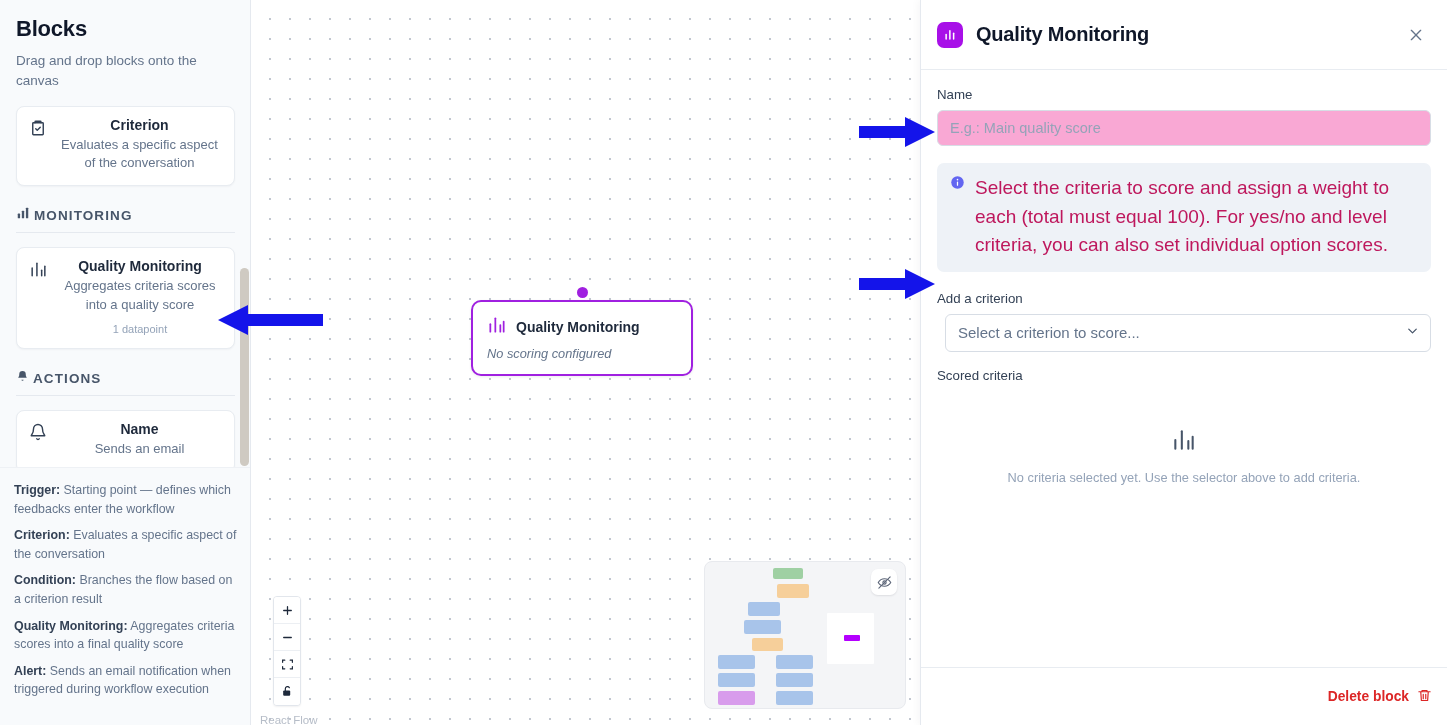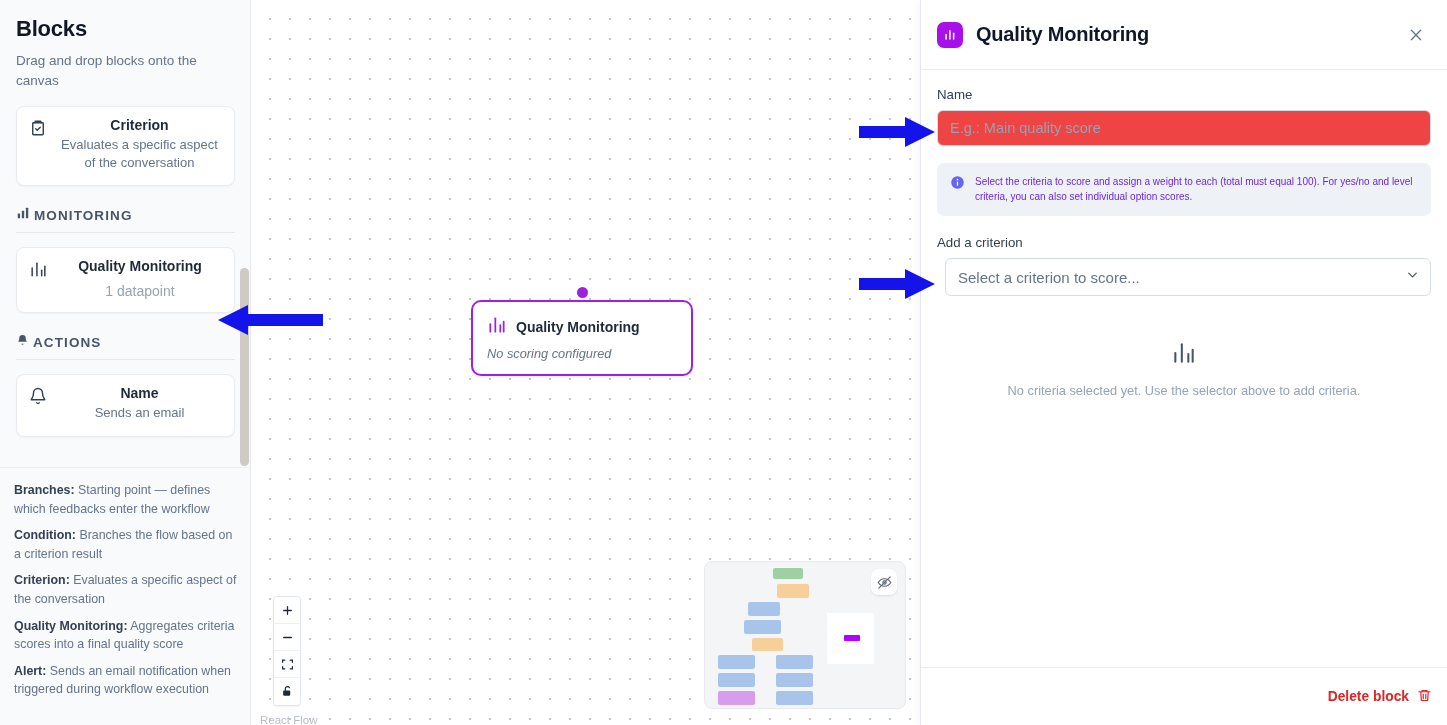--- a/index.html
+++ b/index.html
@@ -144,7 +144,7 @@
   .field-label { font-size: 13.3px; font-weight: normal; color: #334155; margin-bottom: 8px; }
   .text-input {
     width: 100%; height: 36px; border: 1px solid #d7dde5; border-radius: 6px;
-    padding: 0 12px; font-size: 14.5px; color: #1e293b; background: #ef4444;
+    padding: 0 12px; font-size: 14.5px; color: #1e293b; background: #f9a8d4;
     font-family: "Liberation Sans", sans-serif;
   }
   .text-input::placeholder { color: #94a3b8; }

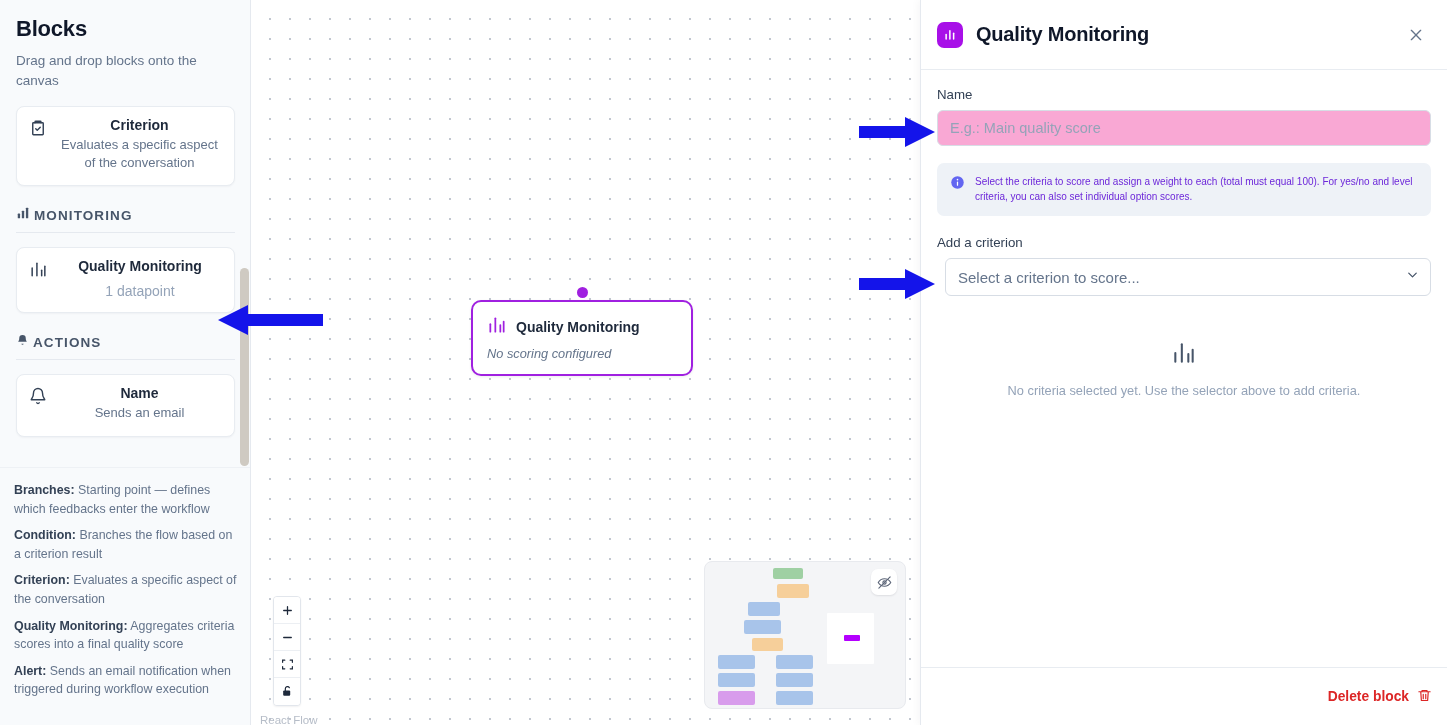--- a/index.html
+++ b/index.html
@@ -153,7 +153,7 @@
     margin-top: 17px; background: #eef2f7; border-radius: 7px;
     padding: 11px 13px 12px 13px; display: flex; gap: 10px; align-items: flex-start;
   }
-  .info-banner .ib-text { font-size: 10px; color: #6d28d9; line-height: 1.5; }
+  .info-banner .ib-text { font-size: 19px; color: #be185d; line-height: 1.5; }
 
   .select-wrap { position: relative; margin-bottom: 0; padding-left: 8px; }
   .select-box {

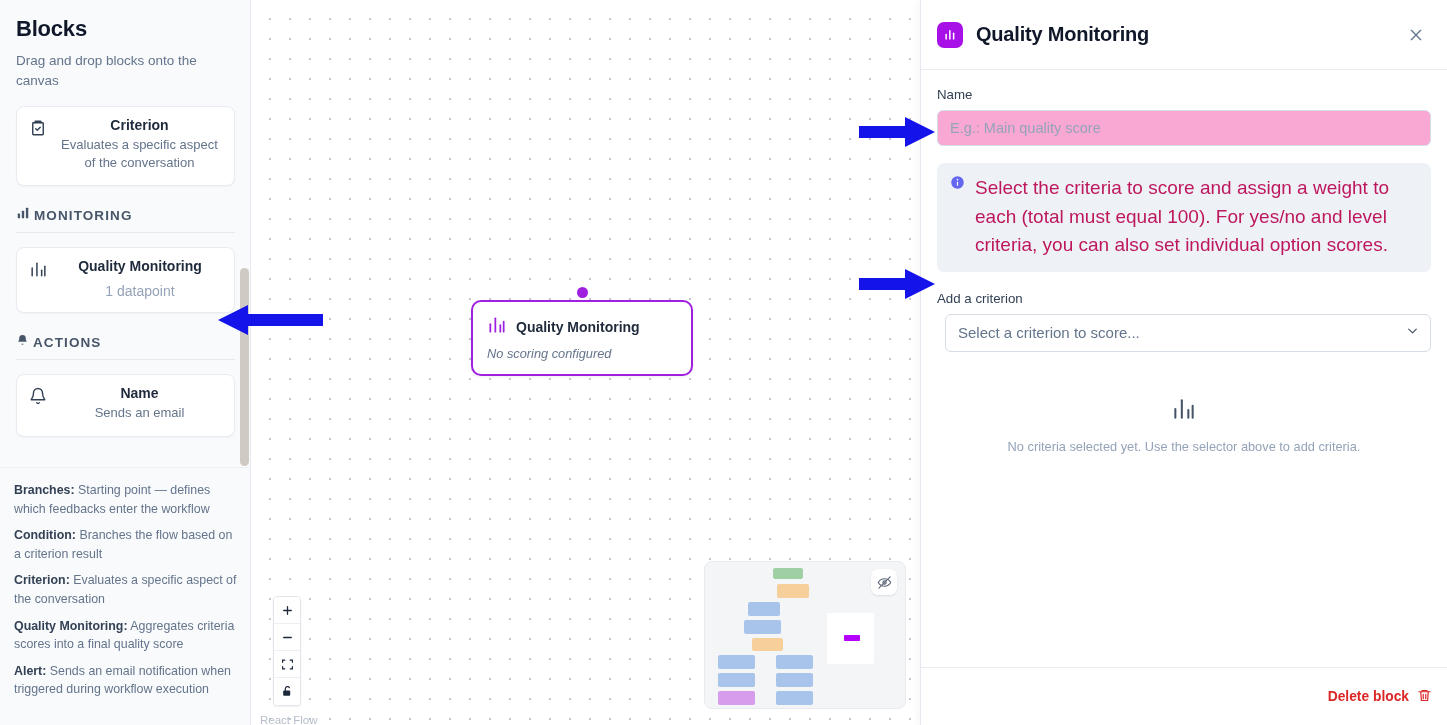--- a/index.html
+++ b/index.html
@@ -229,6 +229,7 @@
         </span>
         <div style="flex:1">
           <div class="bc-name">Quality Monitoring</div>
+          <div class="bc-desc">Aggregates criteria scores into a quality score</div>
           <div class="bc-meta">1 datapoint</div>
         </div>
       </div>

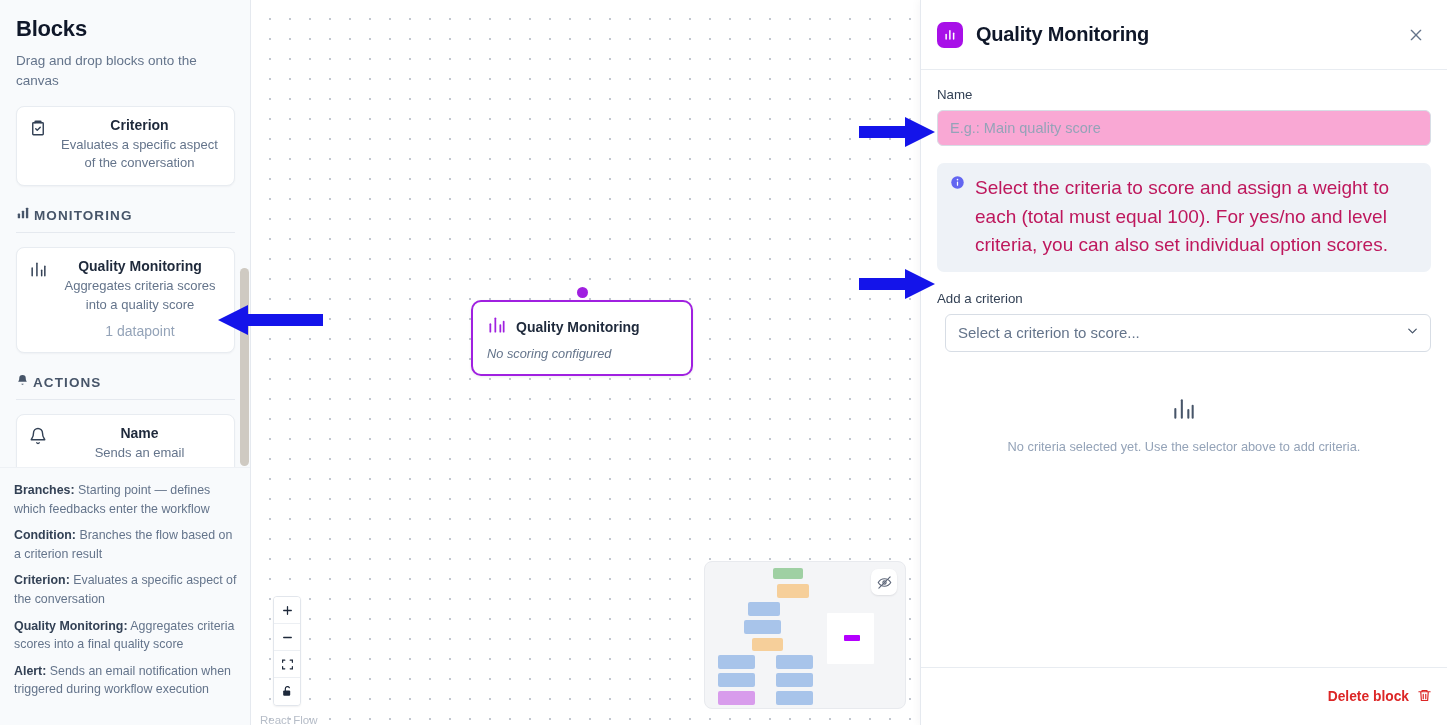--- a/index.html
+++ b/index.html
@@ -34,7 +34,7 @@
   .block-card .bc-icon { flex: 0 0 auto; margin-top: 2px; }
   .block-card .bc-name { font-size: 14px; font-weight: bold; color: #1e293b; }
   .block-card .bc-desc { font-size: 13px; color: #64748b; line-height: 1.42; margin-top: 3px; }
-  .block-card .bc-meta { font-size: 14px; color: #94a3b8; margin-top: 9px; }
+  .block-card .bc-meta { font-size: 11px; color: #94a3b8; margin-top: 9px; }
 
   .sec-head {
     display: flex; align-items: center; gap: 4px;

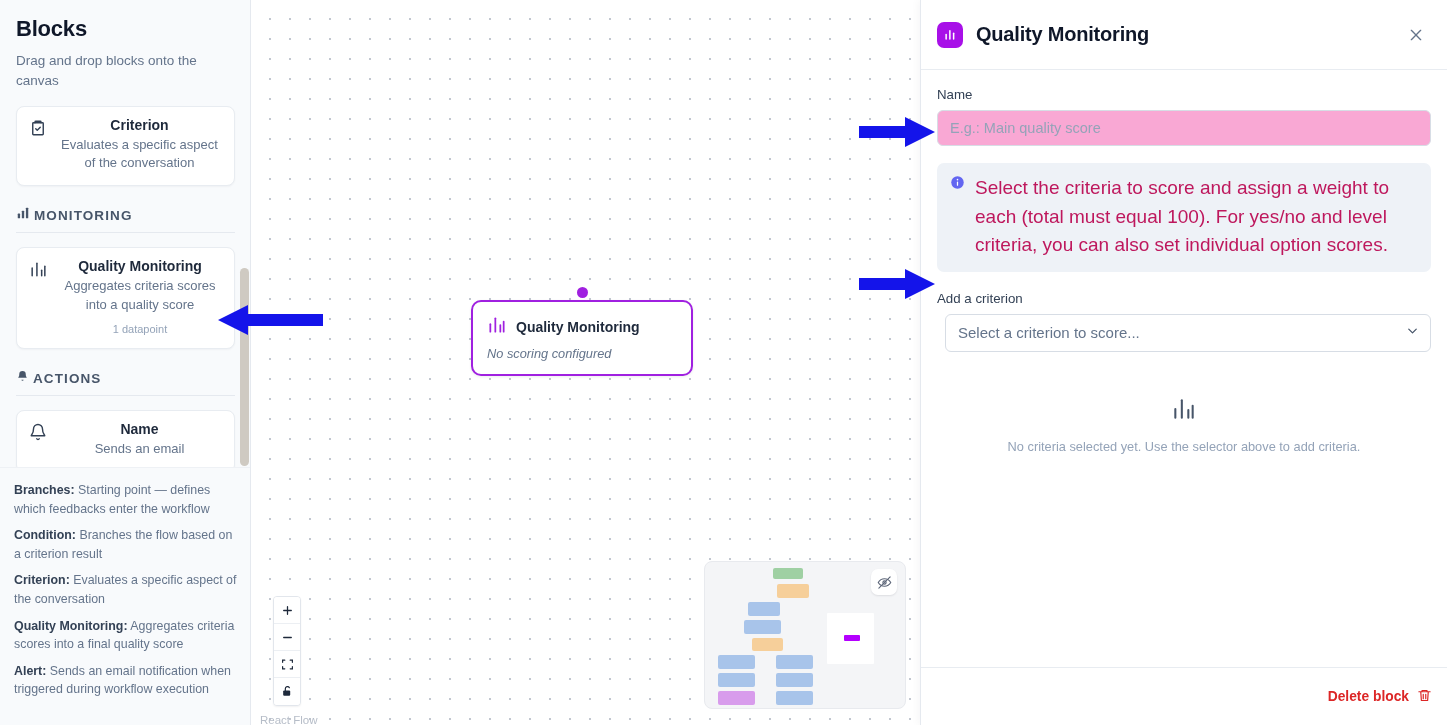--- a/index.html
+++ b/index.html
@@ -395,6 +395,7 @@
         </span>
       </div>
 
+      <div class="field-label" style="margin-top:16px">Scored criteria</div>
 
       <div class="empty-state">
         <span>

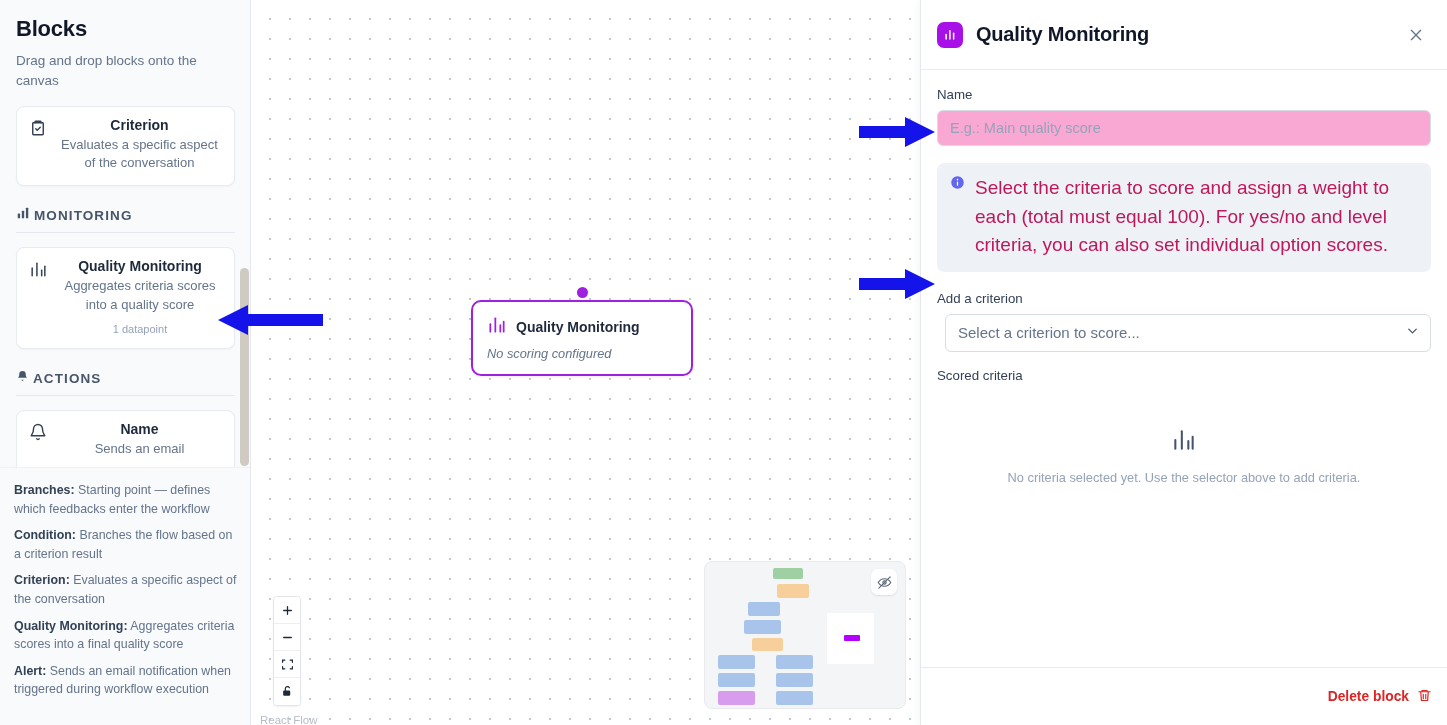--- a/index.html
+++ b/index.html
@@ -262,7 +262,7 @@
 
     <div class="sb-legend">
       <div class="lg-row">
-        <b>Branches:</b><span> Starting point — defines which feedbacks enter the workflow</span>
+        <b>Trigger:</b><span> Starting point — defines which feedbacks enter the workflow</span>
       </div>
       <div class="lg-row">
         <b>Condition:</b><span> Branches the flow based on a criterion result</span>

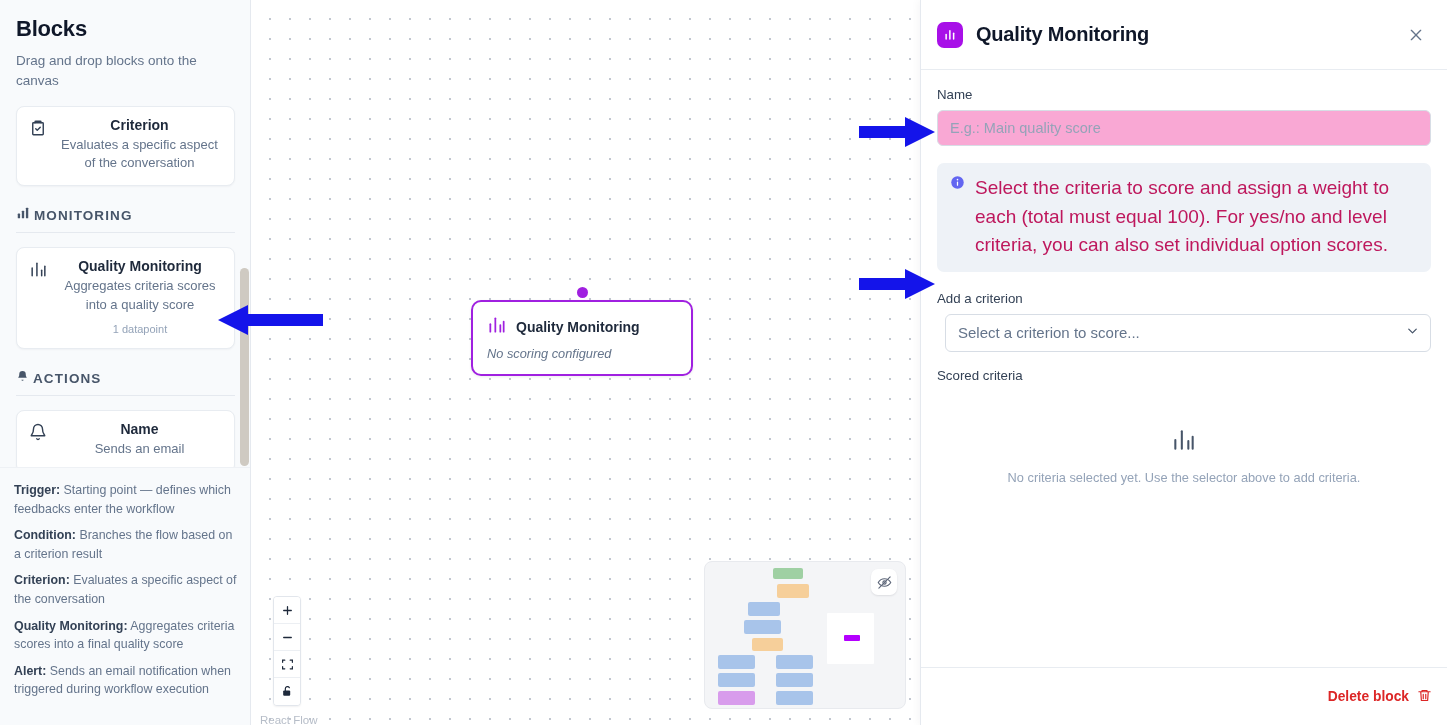--- a/index.html
+++ b/index.html
@@ -265,10 +265,10 @@
         <b>Trigger:</b><span> Starting point — defines which feedbacks enter the workflow</span>
       </div>
       <div class="lg-row">
+        <b>Criterion:</b><span> Evaluates a specific aspect of the conversation</span>
+      </div>
+      <div class="lg-row">
         <b>Condition:</b><span> Branches the flow based on a criterion result</span>
-      </div>
-      <div class="lg-row">
-        <b>Criterion:</b><span> Evaluates a specific aspect of the conversation</span>
       </div>
       <div class="lg-row">
         <b>Quality Monitoring:</b><span> Aggregates criteria scores into a final quality score</span>

